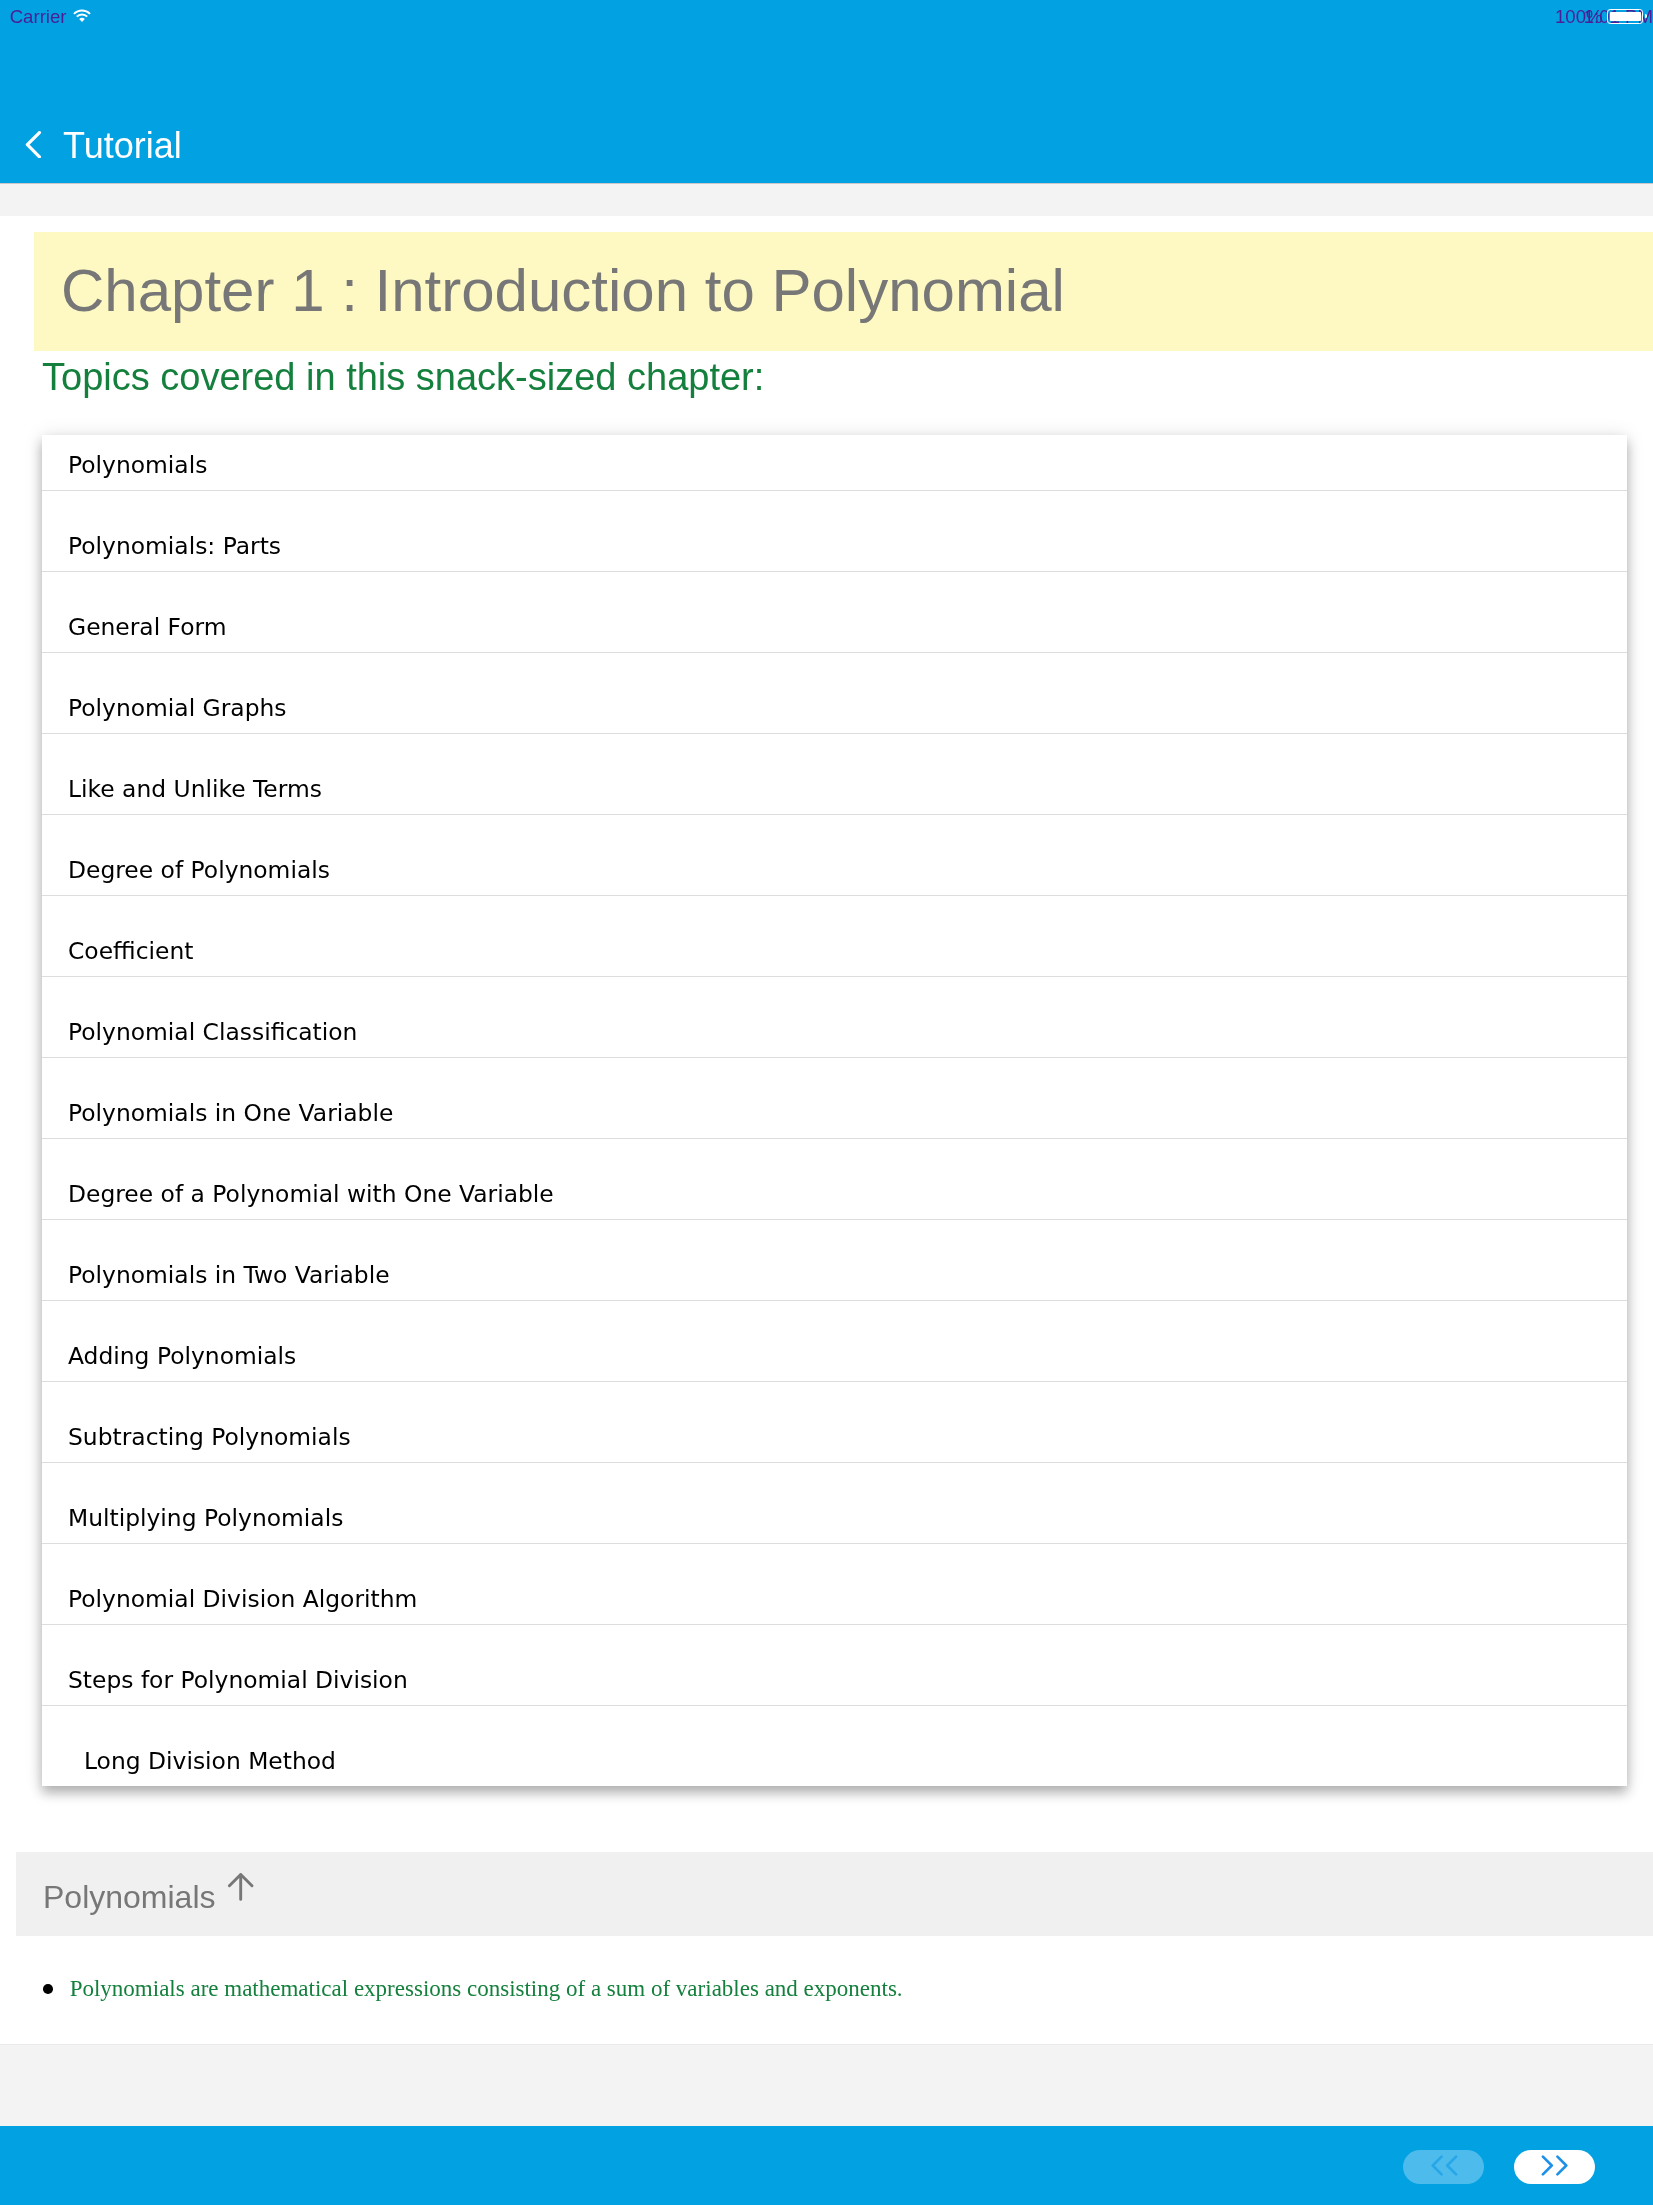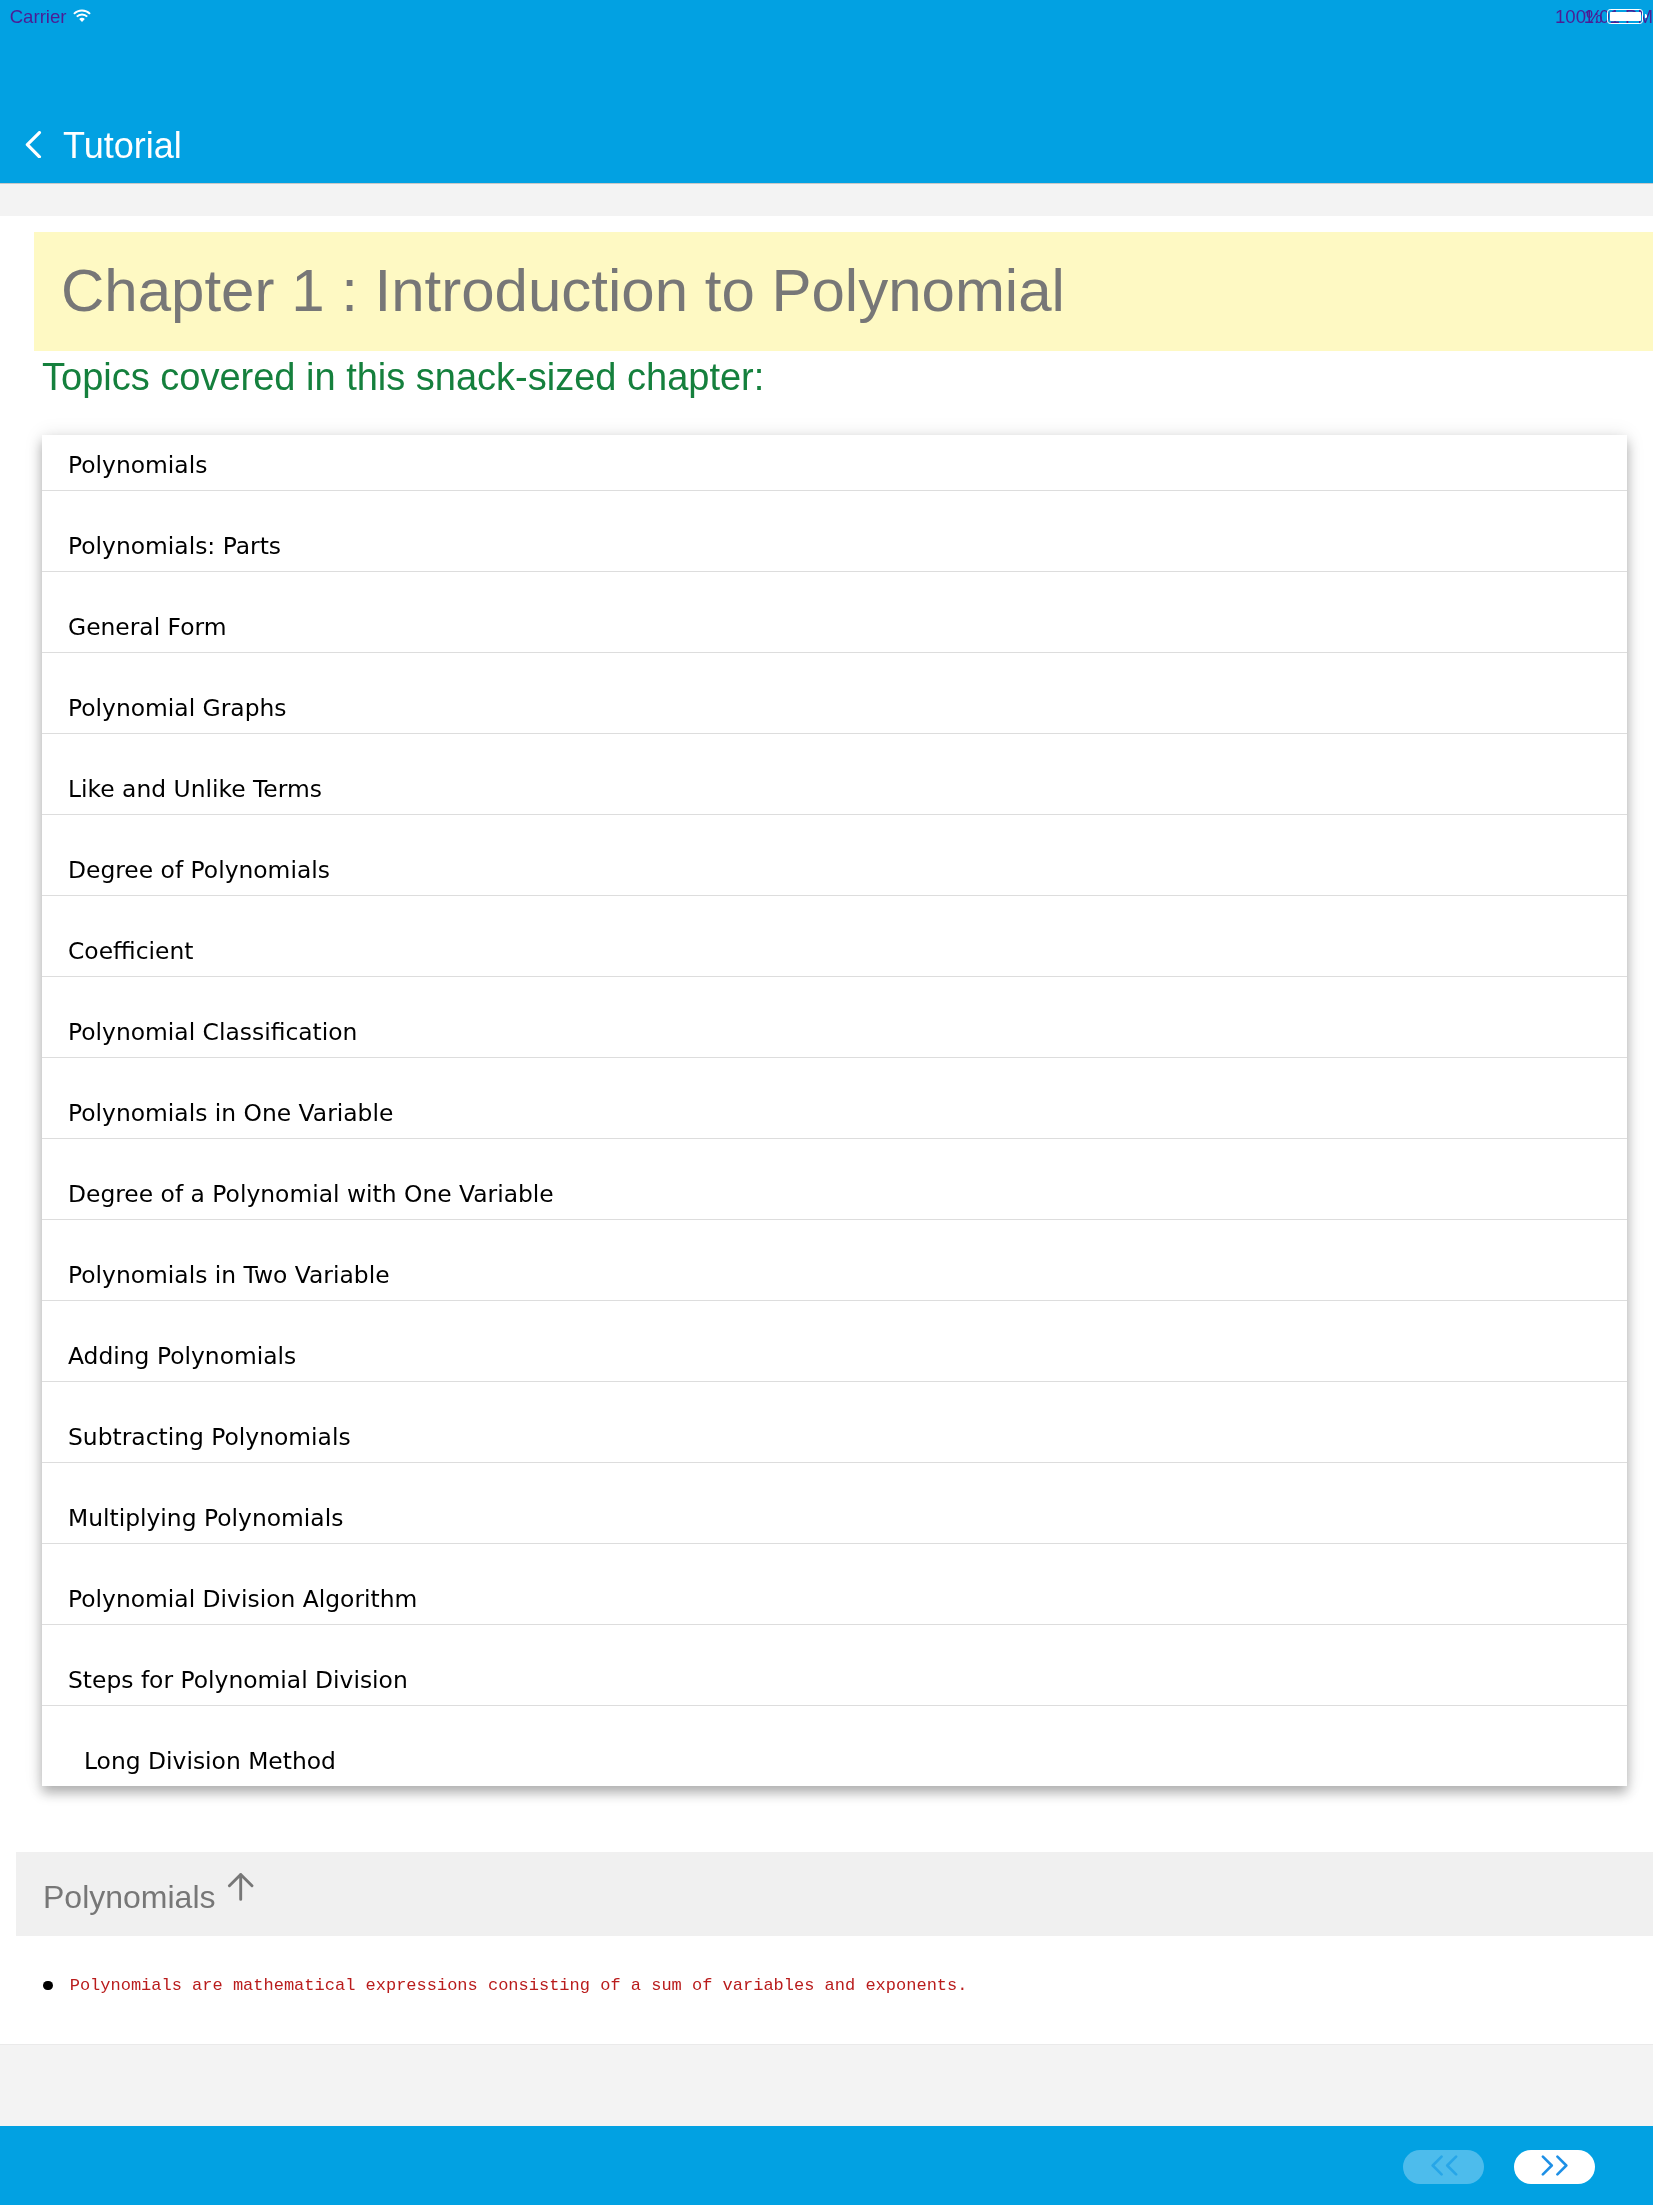--- a/index.html
+++ b/index.html
@@ -90,7 +90,7 @@
   }
   .bullet-item { display: flex; align-items: center; }
   .bullet-dot { width: 9.7px; height: 9.7px; border-radius: 50%; background: #000; margin-left: 43px; margin-right: 17px; }
-  .bullet-text { font-family: Liberation Mono, monospace; font-size: 17px; color: #b91c1c; white-space: nowrap; }
+  .bullet-text { font-family: Liberation Serif, serif; font-size: 23px; color: #15803d; white-space: nowrap; }
   .bottom-strip {
     position: absolute; left: 0; top: 2044px; width: 1653px; height: 82px; background: #f3f3f3;
     border-top: 0.8px solid #eaeaea; box-sizing: border-box;

